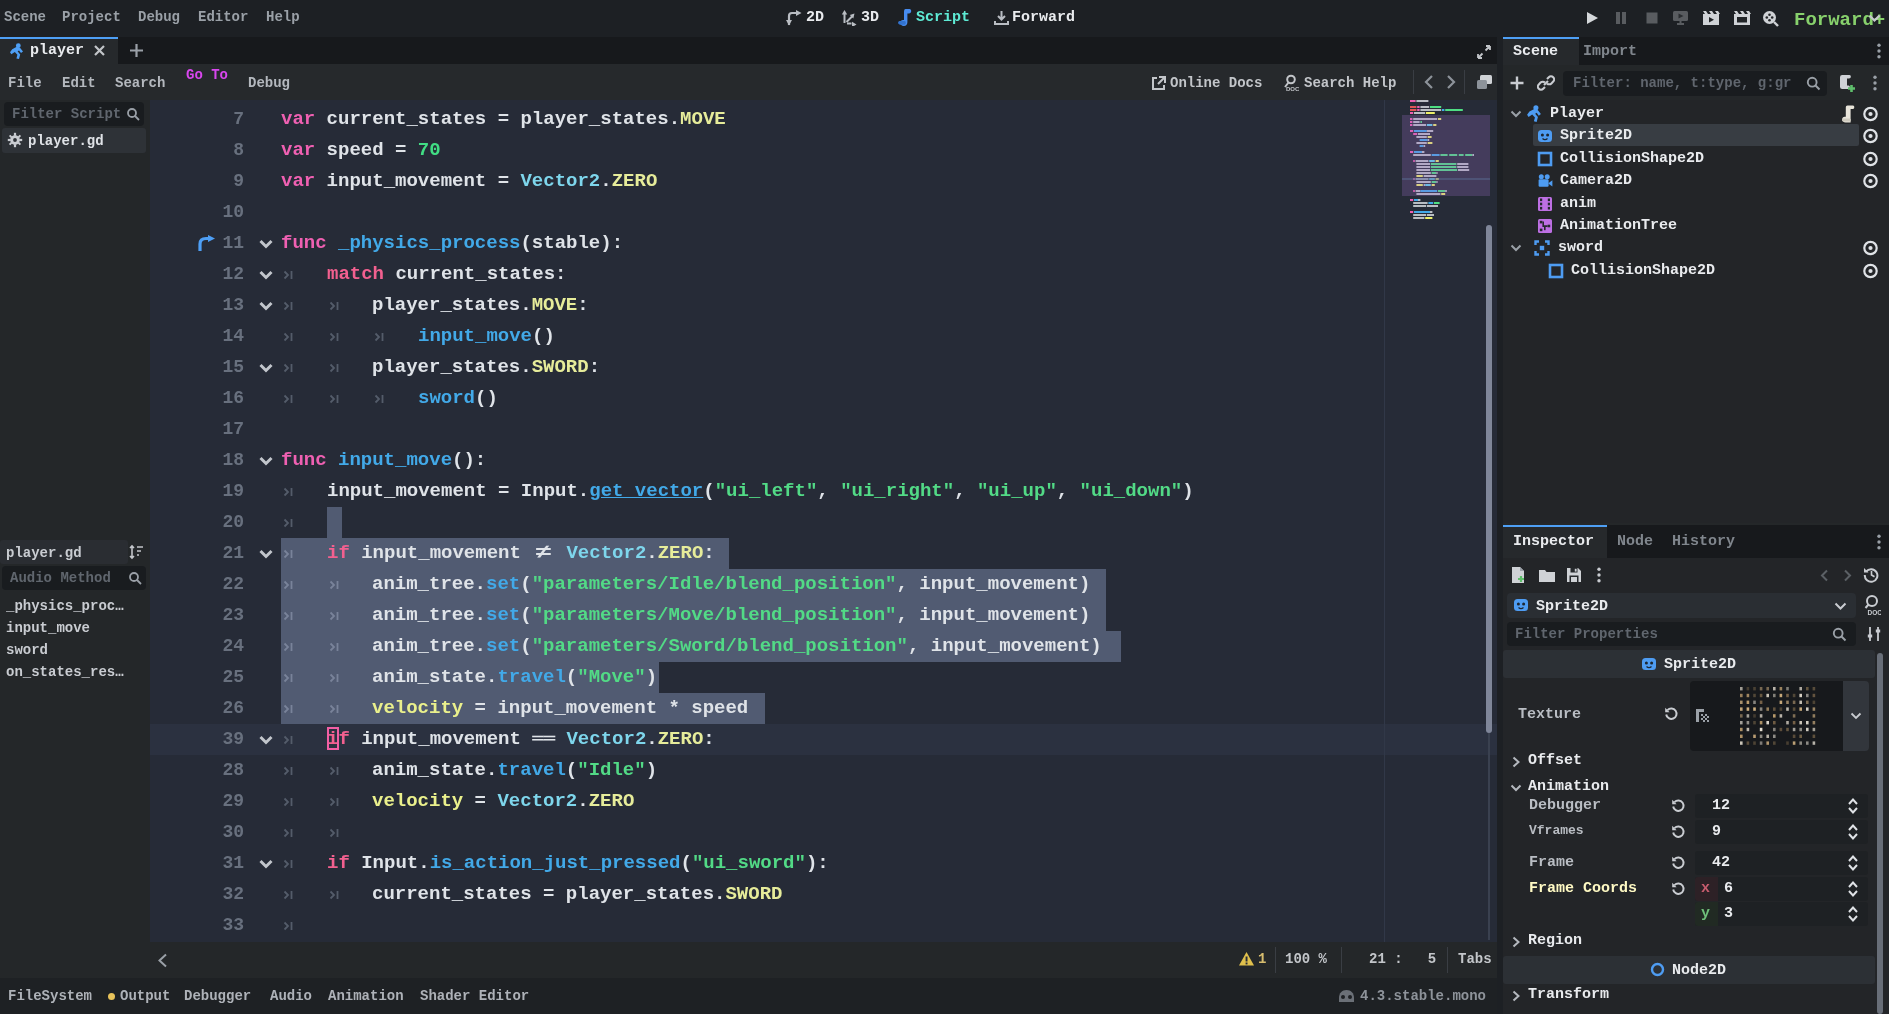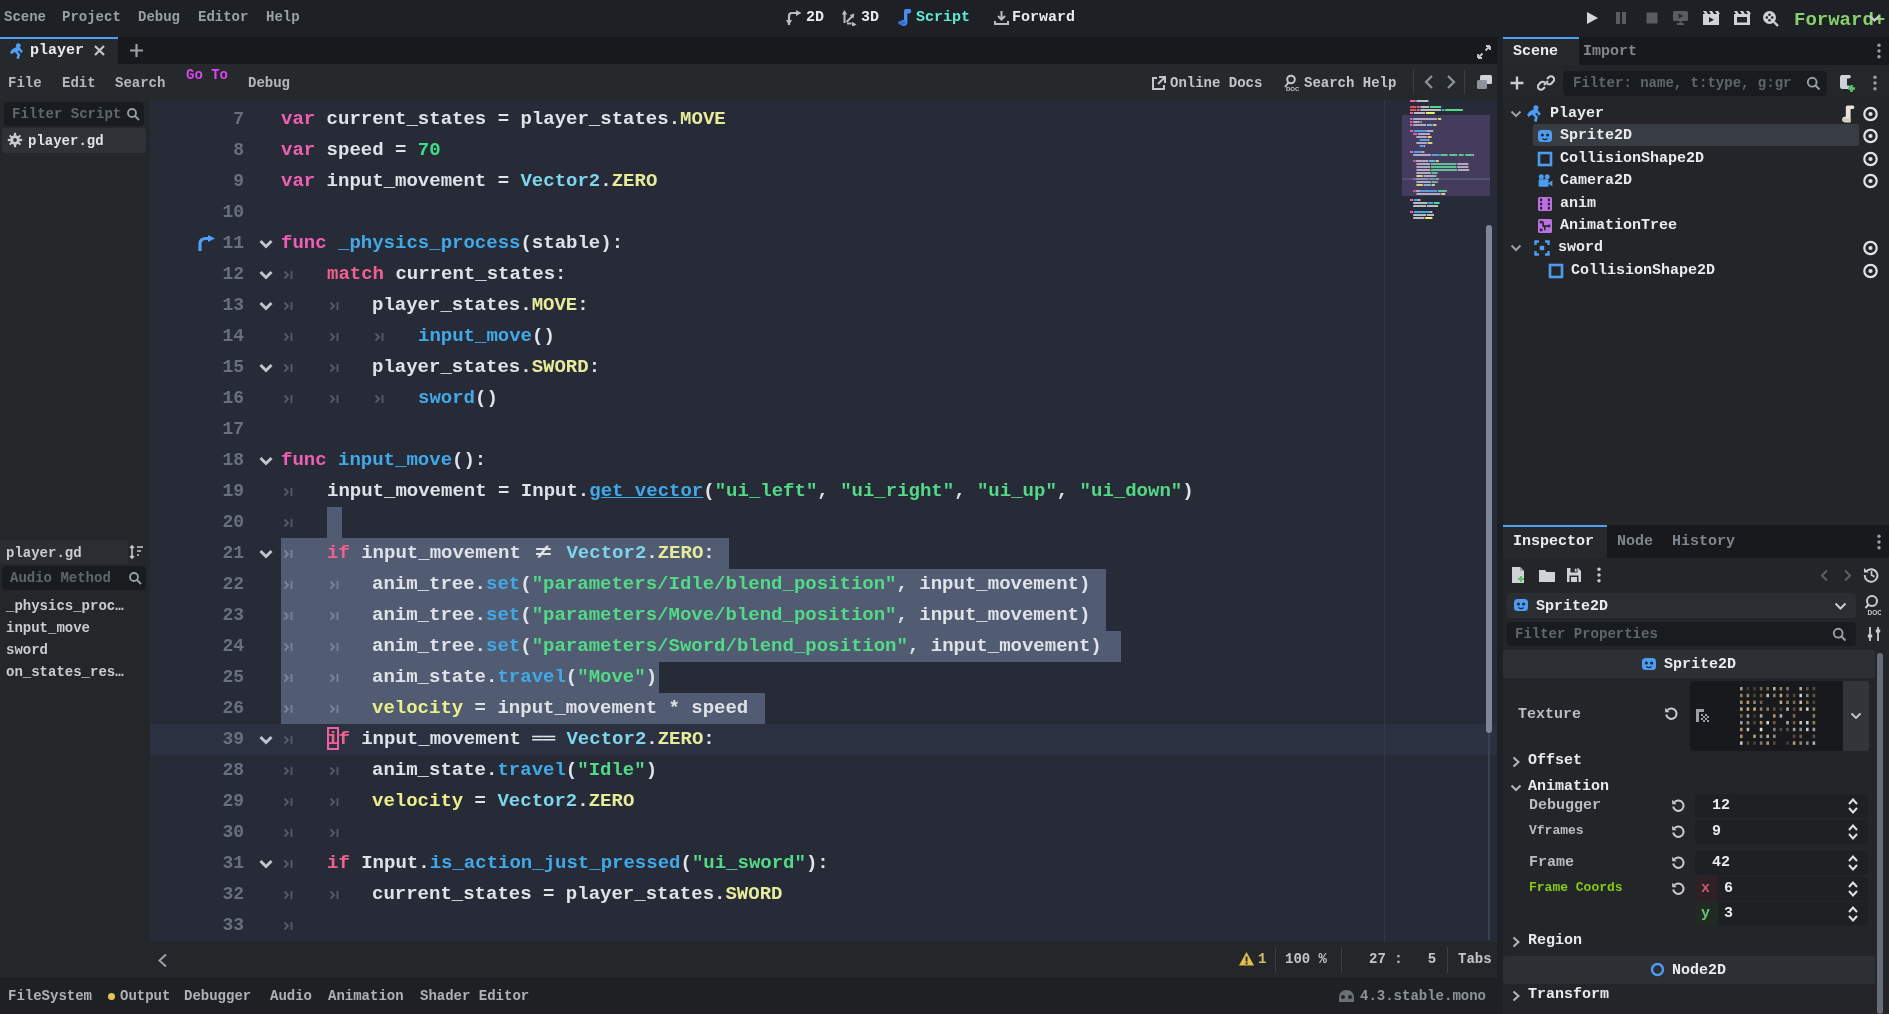--- a/index.html
+++ b/index.html
@@ -864,7 +864,7 @@
 <svg class="ico" style="left:1847px;top:855px" width="12" height="16" viewBox="0 0 12 16">
       <path d="M2 6l4-4.5L10 6M2 10l4 4.5L10 10" stroke="#dfe2e6" stroke-width="2" fill="none"></path>
     </svg>
-<div class="ab ui" style="left:1529px;top:880px;color:#84cc16;font-size:13px">Frame Coords</div>
+<div class="ab ui" style="left:1529px;top:880px;color:#fef9c3;font-size:15px">Frame Coords</div>
 <svg class="ico" style="left:1671px;top:882px" width="15" height="14" viewBox="0 0 15 14">
       <path d="M3.5 3.2A5.2 5.2 0 112.2 7.5" stroke="#c9ccd1" stroke-width="2" fill="none"></path>
       <path d="M1.2 0.8v4.4h4.4z" fill="#c9ccd1"></path>

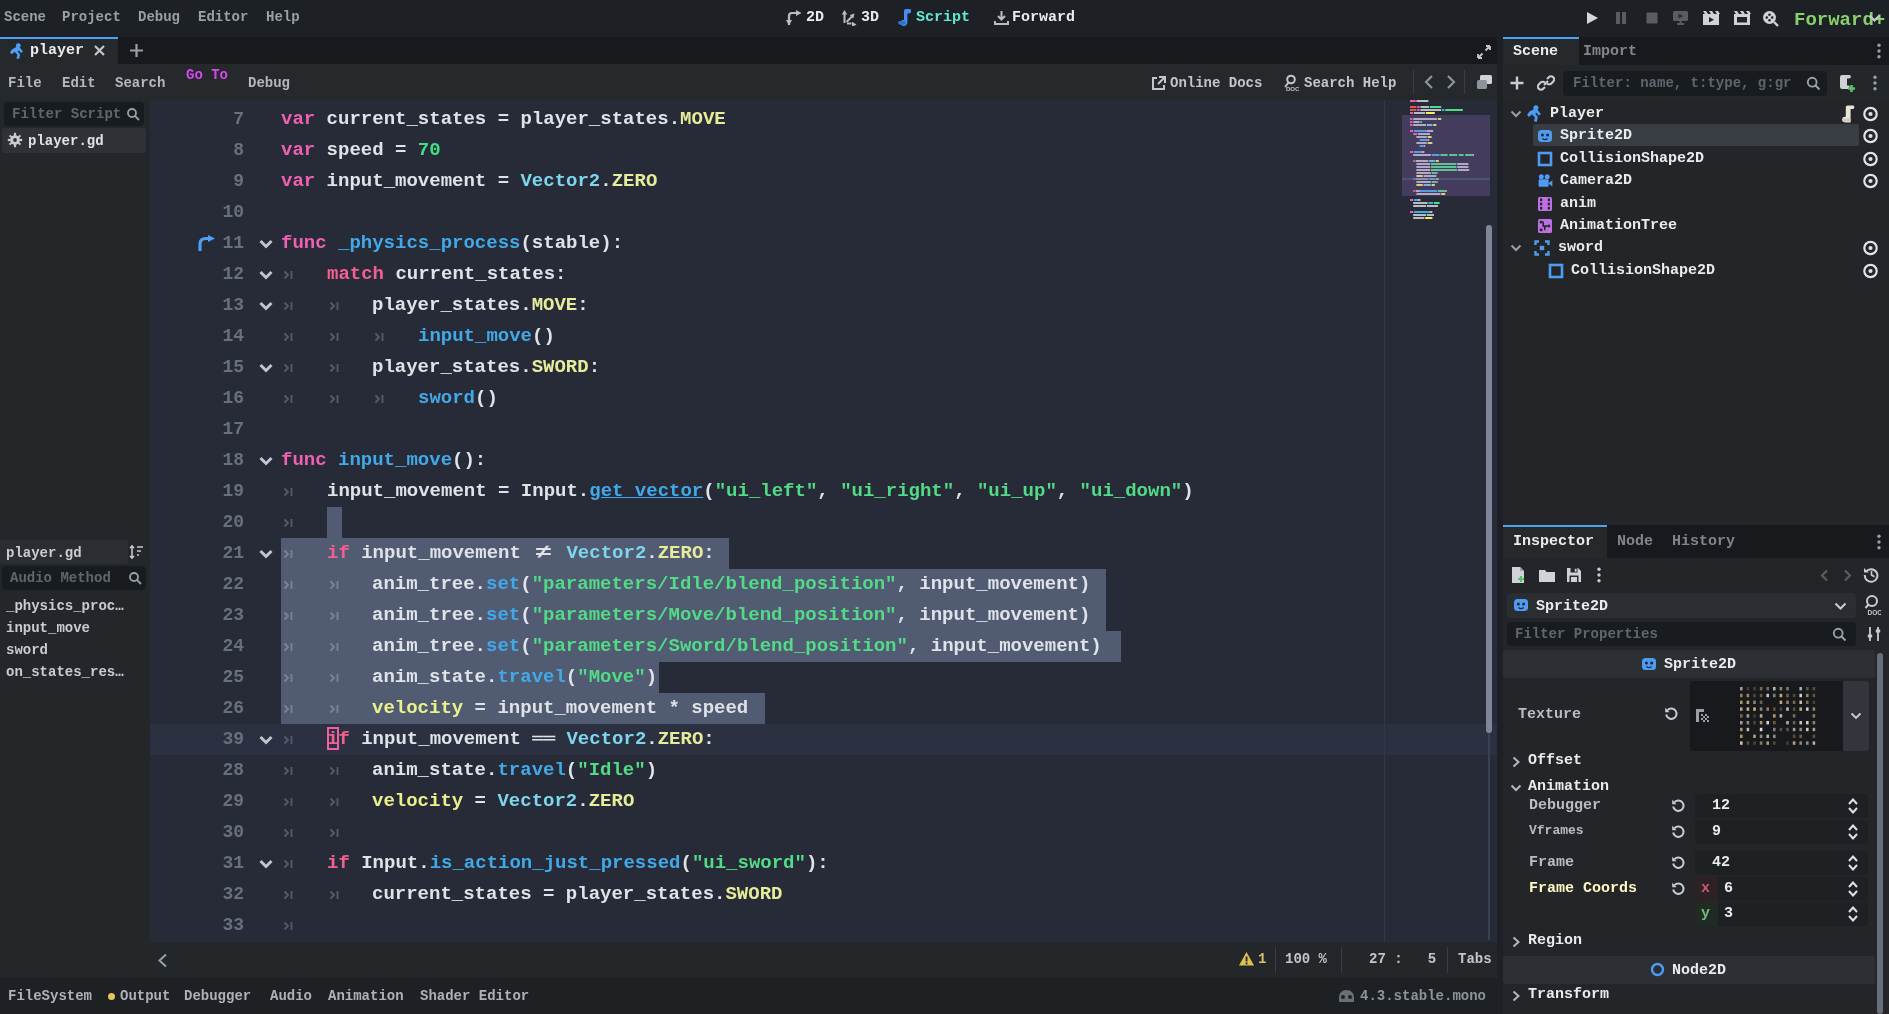--- a/index.html
+++ b/index.html
@@ -487,7 +487,7 @@
 <div class="sep" style="left:1275px;top:947px;height:26px"></div>
 <div class="ab ui" style="left:1285px;top:951px;color:#c3c6ca">100 %</div>
 <div class="sep" style="left:1341px;top:947px;height:26px"></div>
-<div class="ab ui" style="left:1369px;top:951px;color:#c3c6ca">27 :   5</div>
+<div class="ab ui" style="left:1369px;top:951px;color:#c3c6ca">21 :   5</div>
 <div class="sep" style="left:1447px;top:947px;height:26px"></div>
 <div class="ab ui" style="left:1458px;top:951px;color:#c3c6ca">Tabs</div>
 <div class="ab ui" style="left:8px;top:988px;color:#aeb2b8">FileSystem</div>

